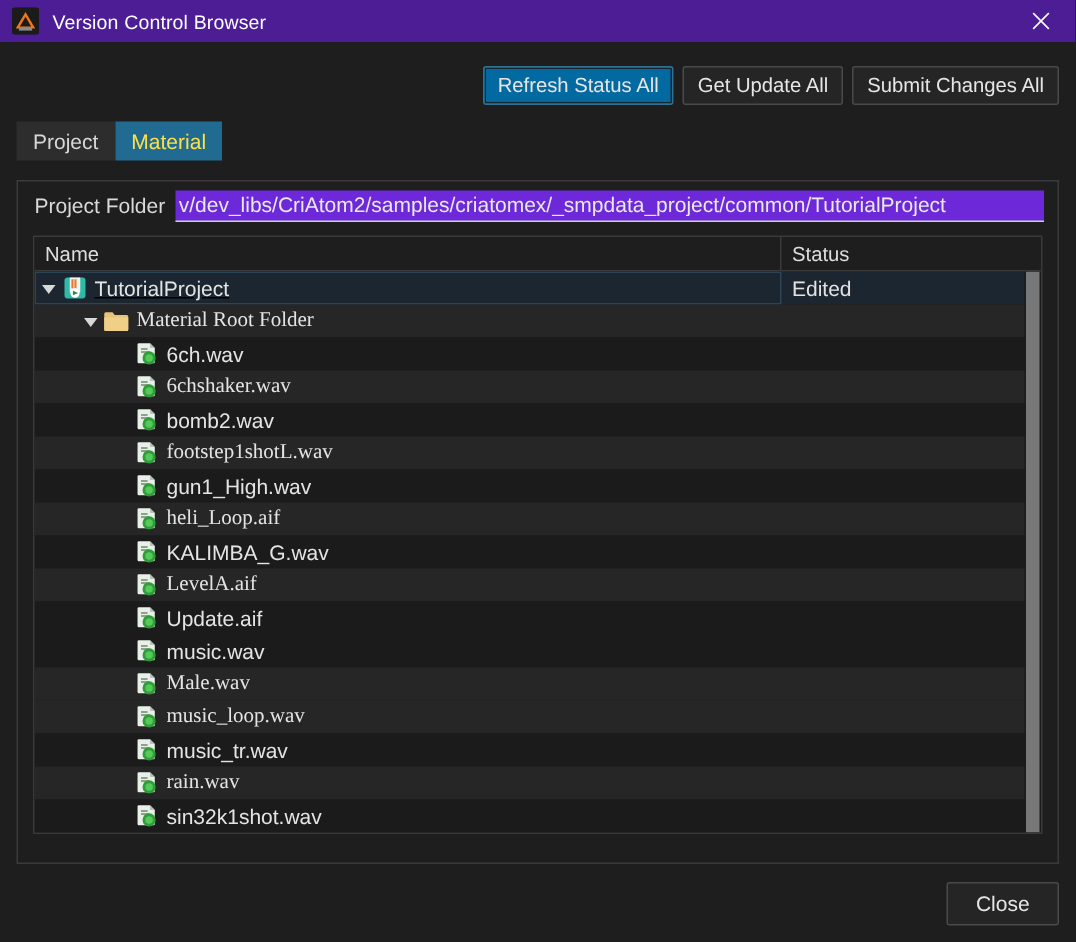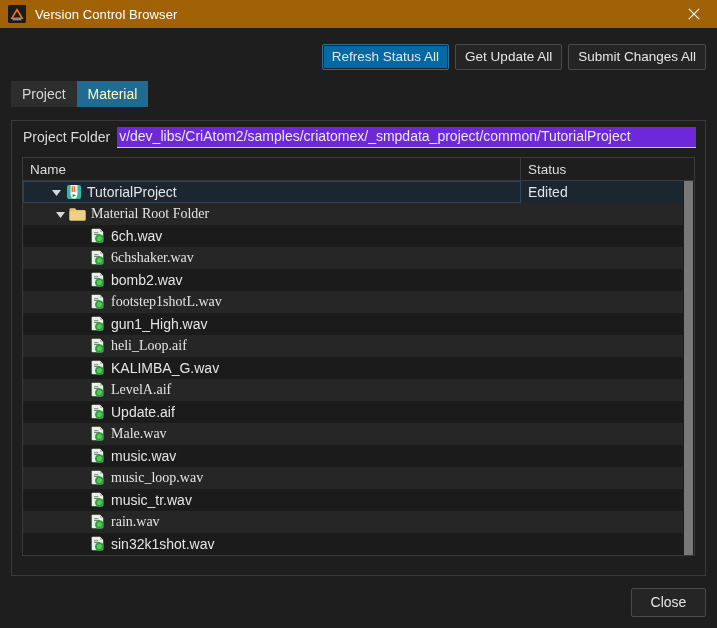--- a/index.html
+++ b/index.html
@@ -14,7 +14,7 @@
   
   .titlebar {
     height: 28px;
-    background: #a16207;
+    background: #4c1d95;
     display: flex; align-items: center;
     padding: 0 0 0 8px;
     user-select: none;

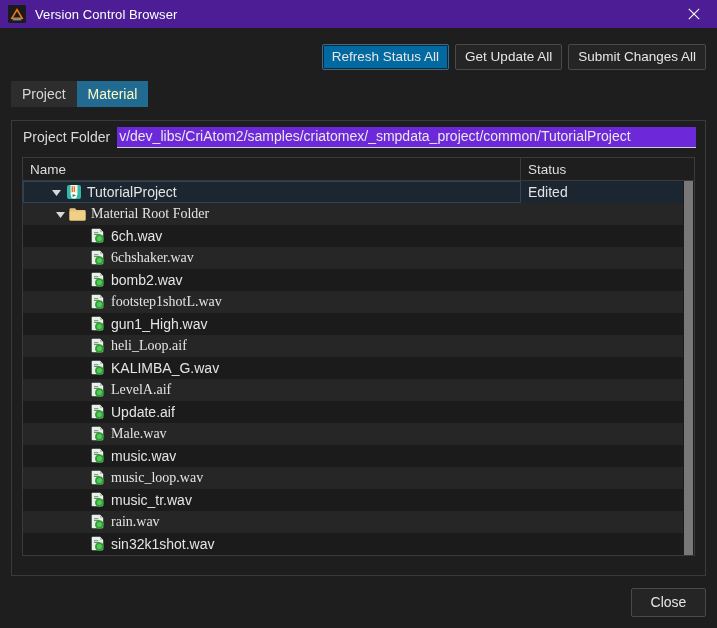--- a/index.html
+++ b/index.html
@@ -93,7 +93,7 @@
   }
   .tab.active {
     background: #216a92;
-    color: #fef9c3;
+    color: #fde047;
   }
 
   

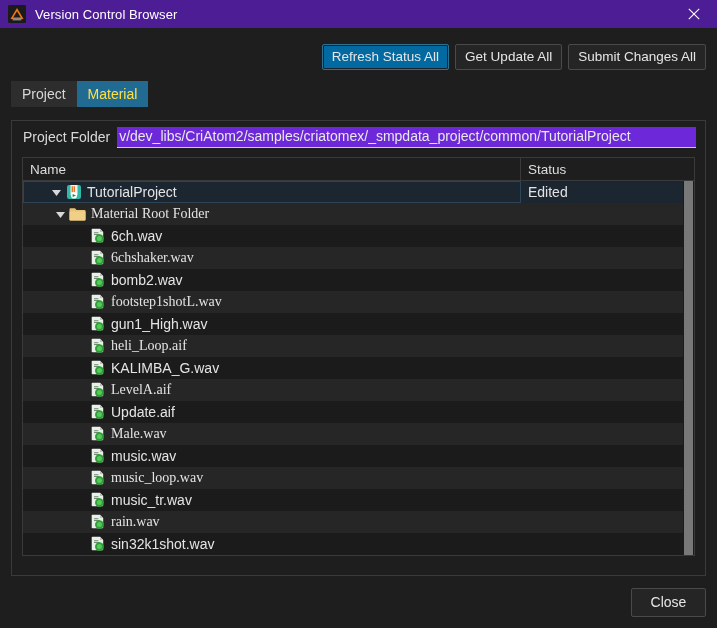--- a/index.html
+++ b/index.html
@@ -286,7 +286,7 @@
       <div class="tree-body">
         <div id="rows">
             <div class="row odd selected">
-              <div class="cell-name" style="padding-left: 24px;">
+              <div class="cell-name" style="padding-left: 0; text-decoration: underline;">
                 <span class="twisty">
                   <svg width="11" height="11" viewBox="0 0 11 11">
                     <polygon points="1,3 10,3 5.5,9" fill="#d8d8d8"></polygon>

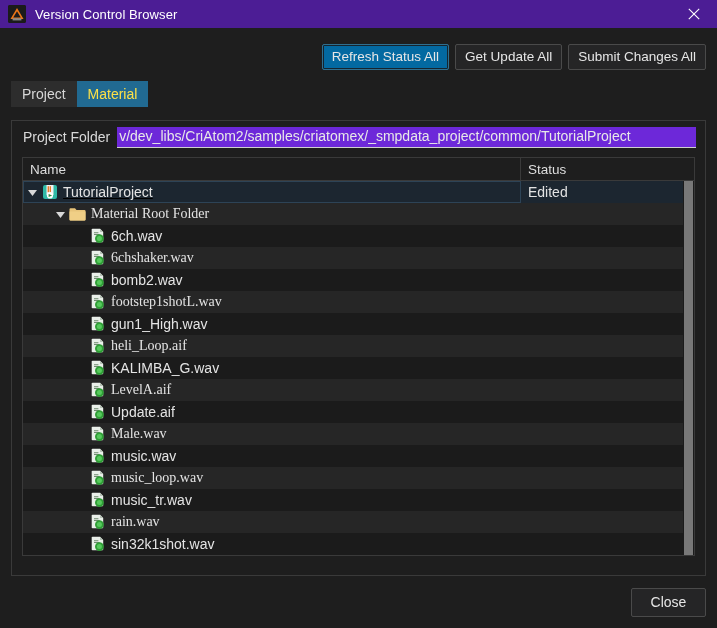--- a/index.html
+++ b/index.html
@@ -467,6 +467,22 @@
               </div>
               <div class="cell-status"></div>
             </div>
+            <div class="row odd">
+              <div class="cell-name" style="padding-left: 48px;">
+                <span class="twisty"></span>
+                <span class="node-icon">
+                  <svg width="16" height="16" viewBox="0 0 16 16">
+                    <path d="M2.5 0.8 H10 L13.2 4 V13.4 A0.8 0.8 0 0 1 12.4 14.2 H2.5 A0.8 0.8 0 0 1 1.7 13.4 V1.6 A0.8 0.8 0 0 1 2.5 0.8 Z" fill="#e9efe9"></path>
+                    <path d="M10 0.8 L13.2 4 H10.6 A0.6 0.6 0 0 1 10 3.4 Z" fill="#b6c2b6"></path>
+                    <path d="M4 4.2 h4.4 v1 H4 Z M4 6.1 h5.6 v1 H4 Z" fill="#6f8a6f"></path>
+                    <circle cx="9.4" cy="10.6" r="4.4" fill="#2f9e36"></circle>
+                    <circle cx="9.4" cy="10.6" r="2.5" fill="#56c95c"></circle>
+                  </svg>
+                </span>
+                <span class="node-label">music.wav</span>
+              </div>
+              <div class="cell-status"></div>
+            </div>
             <div class="row even">
               <div class="cell-name" style="padding-left: 48px;">
                 <span class="twisty"></span>
@@ -480,22 +496,6 @@
                   </svg>
                 </span>
                 <span class="node-label">Male.wav</span>
-              </div>
-              <div class="cell-status"></div>
-            </div>
-            <div class="row odd">
-              <div class="cell-name" style="padding-left: 48px;">
-                <span class="twisty"></span>
-                <span class="node-icon">
-                  <svg width="16" height="16" viewBox="0 0 16 16">
-                    <path d="M2.5 0.8 H10 L13.2 4 V13.4 A0.8 0.8 0 0 1 12.4 14.2 H2.5 A0.8 0.8 0 0 1 1.7 13.4 V1.6 A0.8 0.8 0 0 1 2.5 0.8 Z" fill="#e9efe9"></path>
-                    <path d="M10 0.8 L13.2 4 H10.6 A0.6 0.6 0 0 1 10 3.4 Z" fill="#b6c2b6"></path>
-                    <path d="M4 4.2 h4.4 v1 H4 Z M4 6.1 h5.6 v1 H4 Z" fill="#6f8a6f"></path>
-                    <circle cx="9.4" cy="10.6" r="4.4" fill="#2f9e36"></circle>
-                    <circle cx="9.4" cy="10.6" r="2.5" fill="#56c95c"></circle>
-                  </svg>
-                </span>
-                <span class="node-label">music.wav</span>
               </div>
               <div class="cell-status"></div>
             </div>

